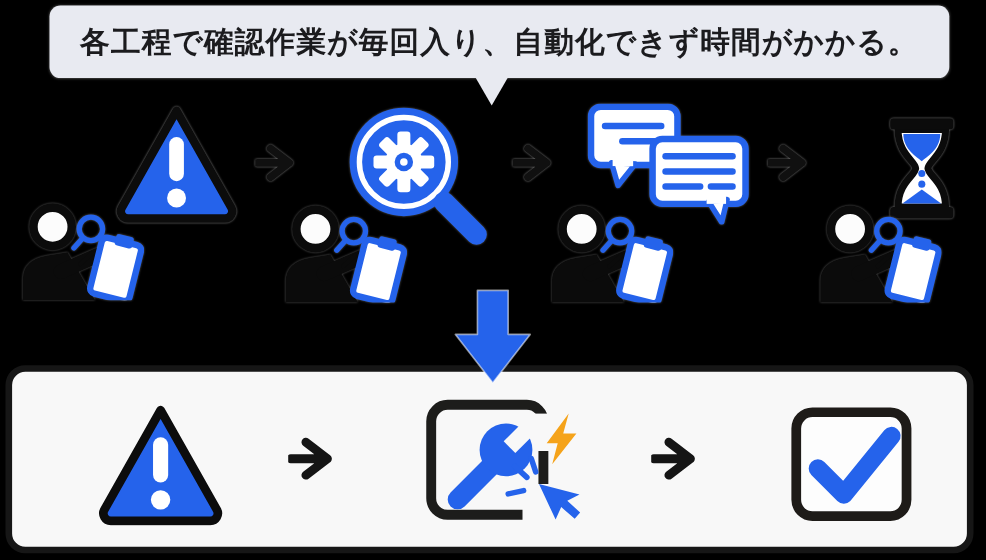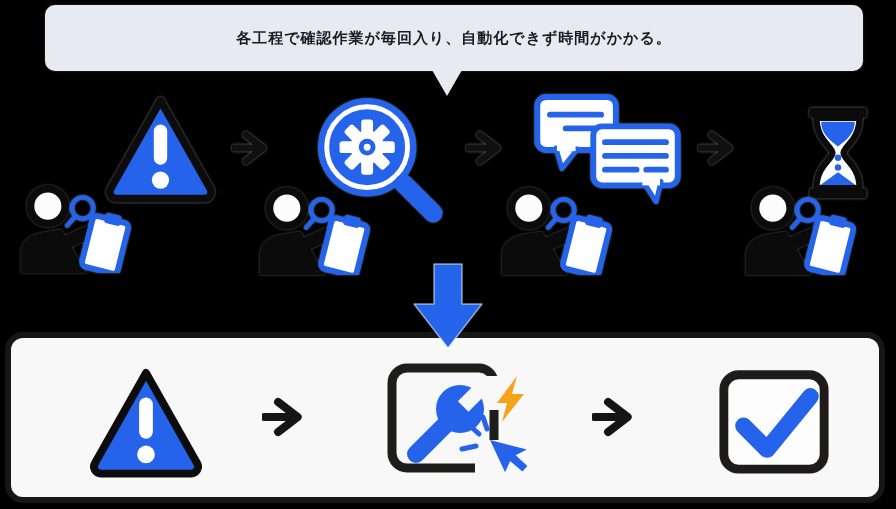--- a/index.html
+++ b/index.html
@@ -16,7 +16,7 @@
     box-shadow:0 0 2px rgba(255,255,255,.25);
   }
   .callout-text{
-    font-size:15px;font-weight:700;color:#1b1b1e;letter-spacing:1px;white-space:nowrap;
+    font-size:27px;font-weight:700;color:#1b1b1e;letter-spacing:1px;white-space:nowrap;
   }
   .callout-tail{
     left:432px;top:70px;width:0;height:0;

